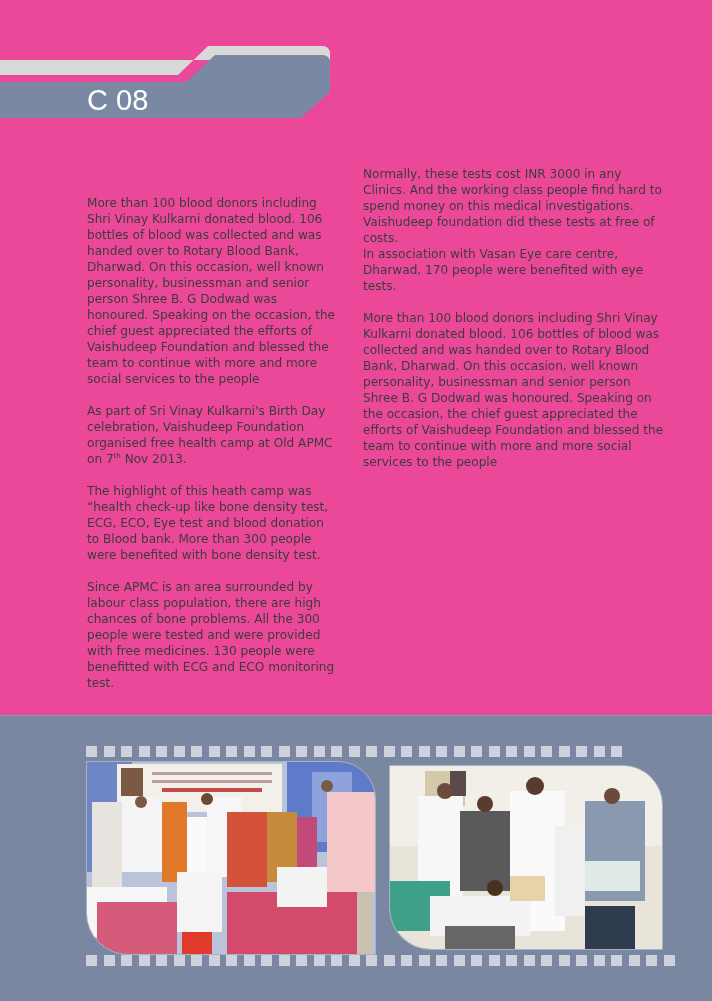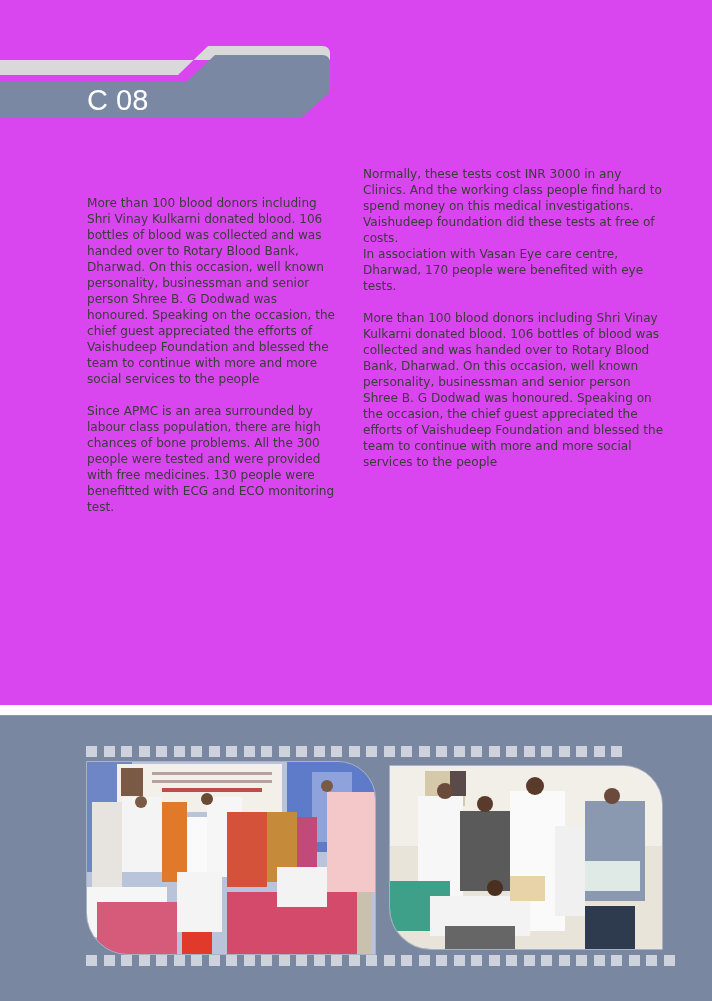--- a/index.html
+++ b/index.html
@@ -5,7 +5,7 @@
   html, body { margin: 0; padding: 0; background: #ffffff; }
   body { width: 712px; height: 1001px; position: relative; overflow: hidden;
          font-family: "DejaVu Sans", sans-serif; }
-  .page { position: absolute; left: 0; top: 0; width: 712px; height: 705px; background: #d946ef; }
+  .page { position: absolute; left: 0; top: 0; width: 712px; height: 1001px; background: #ec4899; }
 
   
   .header-shape { position: absolute; left: 0; top: 40px; width: 340px; height: 90px; }

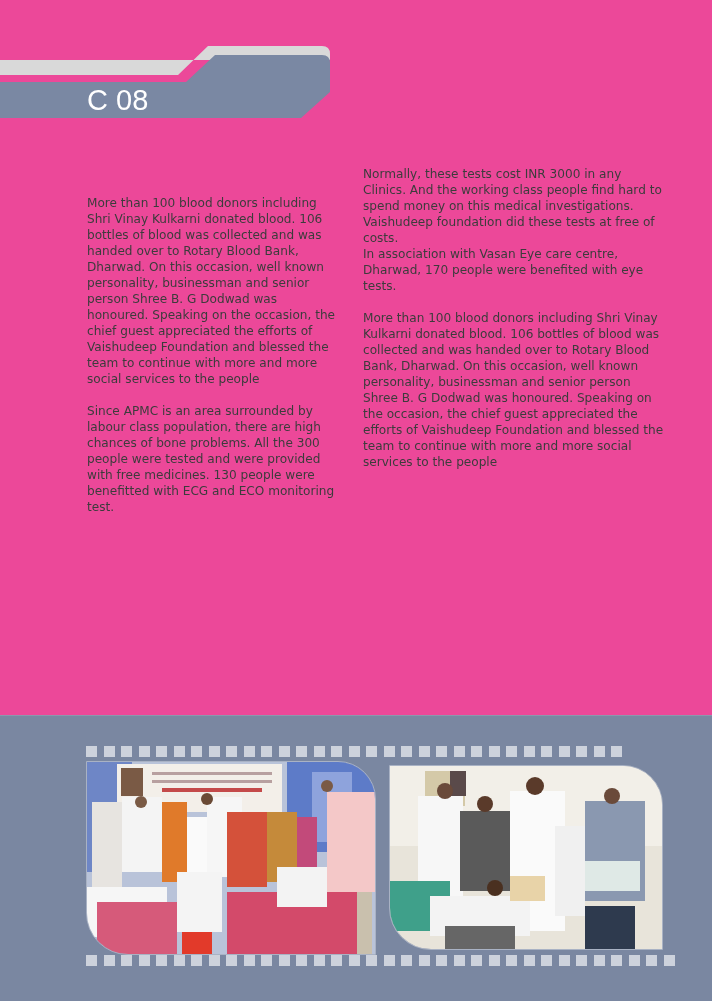--- a/index.html
+++ b/index.html
@@ -48,6 +48,7 @@
 
   <div class="col col-left">
     <p>More than 100 blood donors including Shri Vinay Kulkarni donated blood. 106 bottles of blood was collected and was handed over to Rotary Blood Bank, Dharwad. On this occasion, well known personality, businessman and senior person Shree B. G Dodwad was honoured.  Speaking on the occasion, the chief guest appreciated the efforts of Vaishudeep Foundation and blessed the team to continue with more and more social services to the people</p>
+    <p><span>As part of Sri Vinay Kulkarni's Birth Day celebration, Vaishudeep Foundation organised free health camp at Old APMC on 7</span><sup>th</sup><span> Nov 2013.</span></p>
     <p>Since APMC is an area surrounded by labour class population, there are high chances of bone problems. All the 300 people were tested and were provided with free medicines.  130 people were benefitted with ECG and ECO monitoring test.</p>
   </div>
 

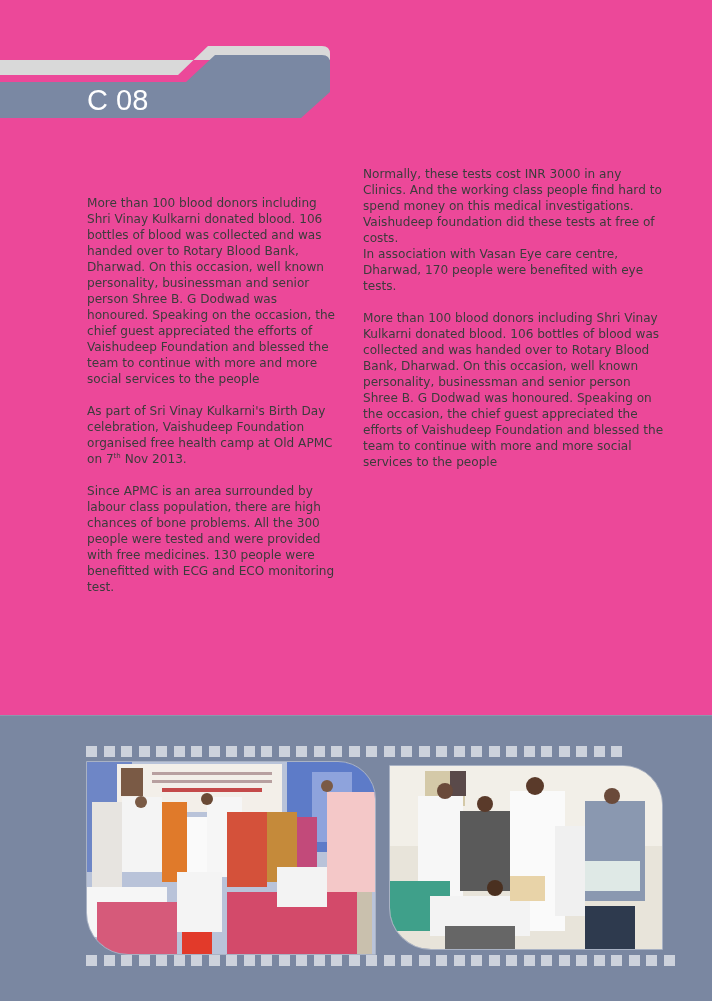--- a/index.html
+++ b/index.html
@@ -49,6 +49,7 @@
   <div class="col col-left">
     <p>More than 100 blood donors including Shri Vinay Kulkarni donated blood. 106 bottles of blood was collected and was handed over to Rotary Blood Bank, Dharwad. On this occasion, well known personality, businessman and senior person Shree B. G Dodwad was honoured.  Speaking on the occasion, the chief guest appreciated the efforts of Vaishudeep Foundation and blessed the team to continue with more and more social services to the people</p>
     <p><span>As part of Sri Vinay Kulkarni's Birth Day celebration, Vaishudeep Foundation organised free health camp at Old APMC on 7</span><sup>th</sup><span> Nov 2013.</span></p>
+    <p>The highlight of this heath camp was “health check-up like bone density test, ECG, ECO, Eye test and blood donation to Blood bank. More than 300 people were benefited with bone density test.</p>
     <p>Since APMC is an area surrounded by labour class population, there are high chances of bone problems. All the 300 people were tested and were provided with free medicines.  130 people were benefitted with ECG and ECO monitoring test.</p>
   </div>
 

